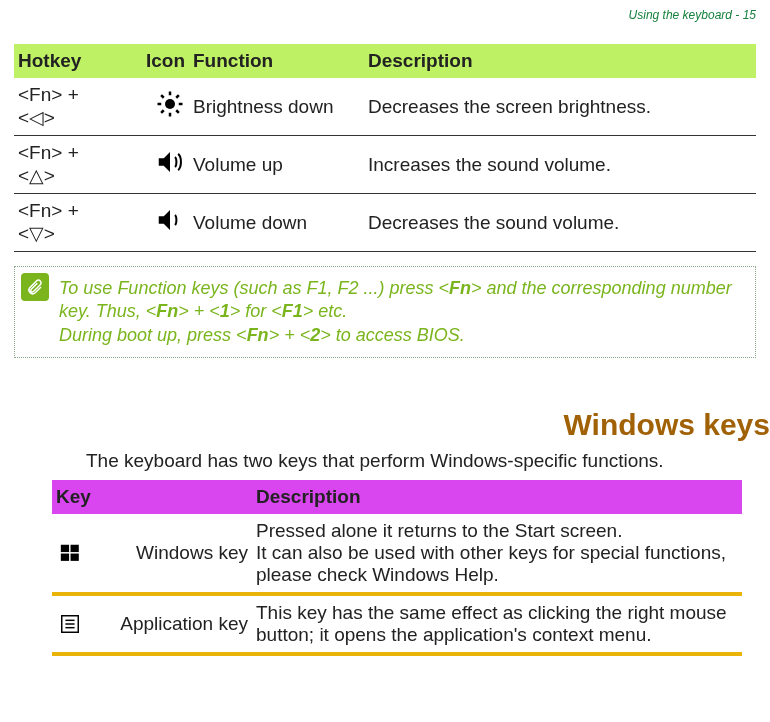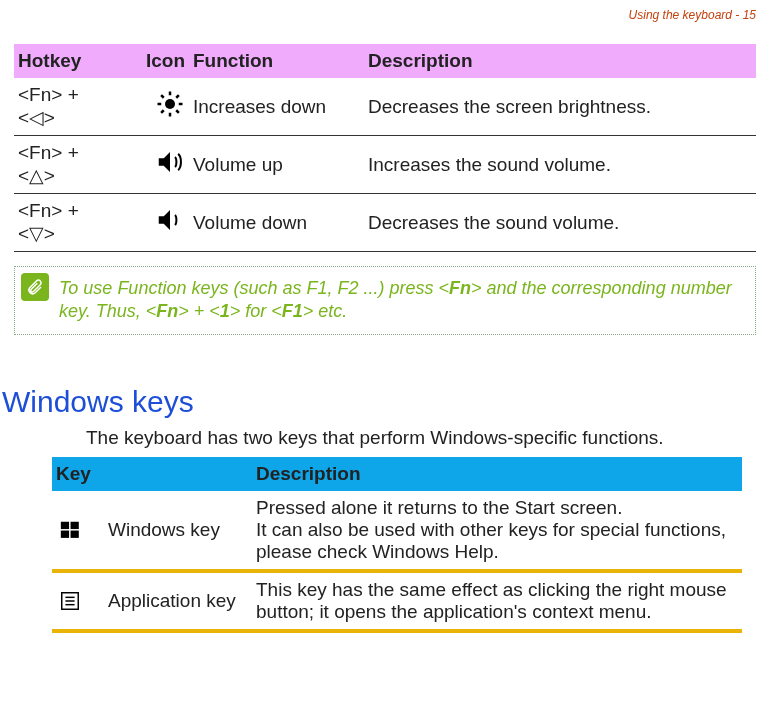--- a/index.html
+++ b/index.html
@@ -16,7 +16,7 @@
     text-align: right;
     font-size: 12px;
     font-style: italic;
-    color: #c2410c;
+    color: #15803d;
     padding: 8px 14px 22px 0;
   }
   .content { padding: 0 14px 20px 14px; }

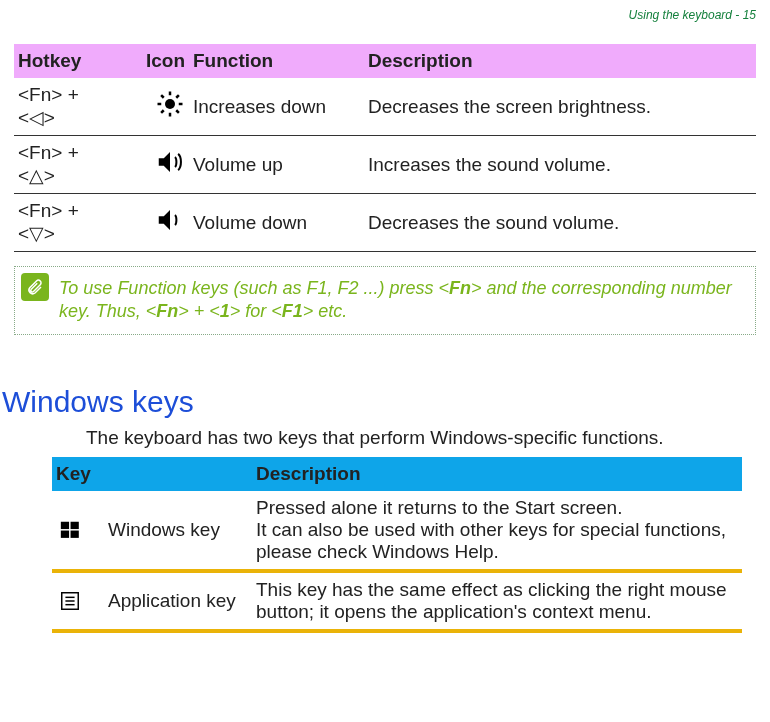--- a/index.html
+++ b/index.html
@@ -24,7 +24,7 @@
   table.hotkeys th {
     text-align: left;
     font-weight: bold;
-    background: #f0abfc;
+    background: #bef264;
     padding: 6px 4px;
     font-size: 19px;
   }

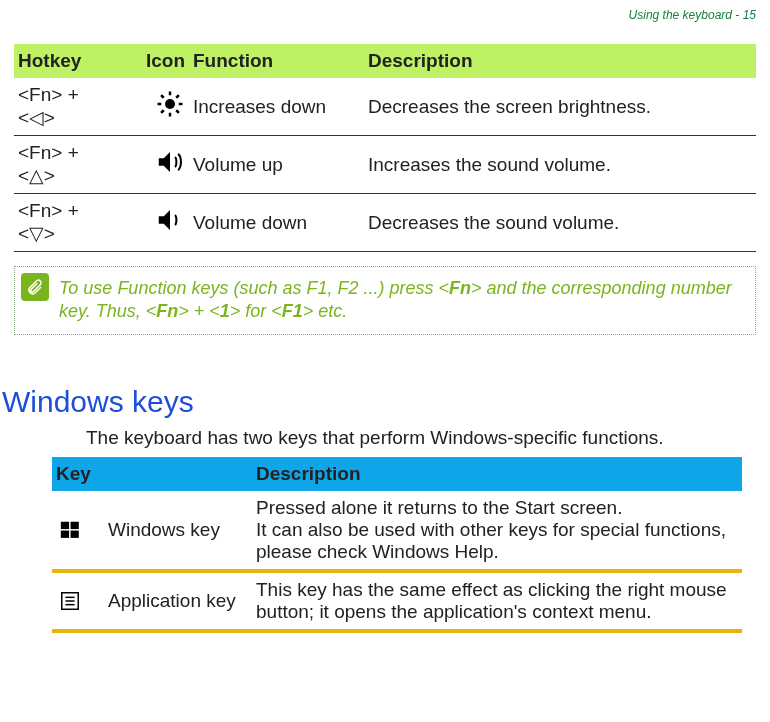--- a/index.html
+++ b/index.html
@@ -129,7 +129,7 @@
               </svg>
           </span>
         </td>
-        <td class="col-func">Increases down</td>
+        <td class="col-func">Brightness down</td>
         <td class="col-desc">Decreases the screen brightness.</td>
       </tr>
 

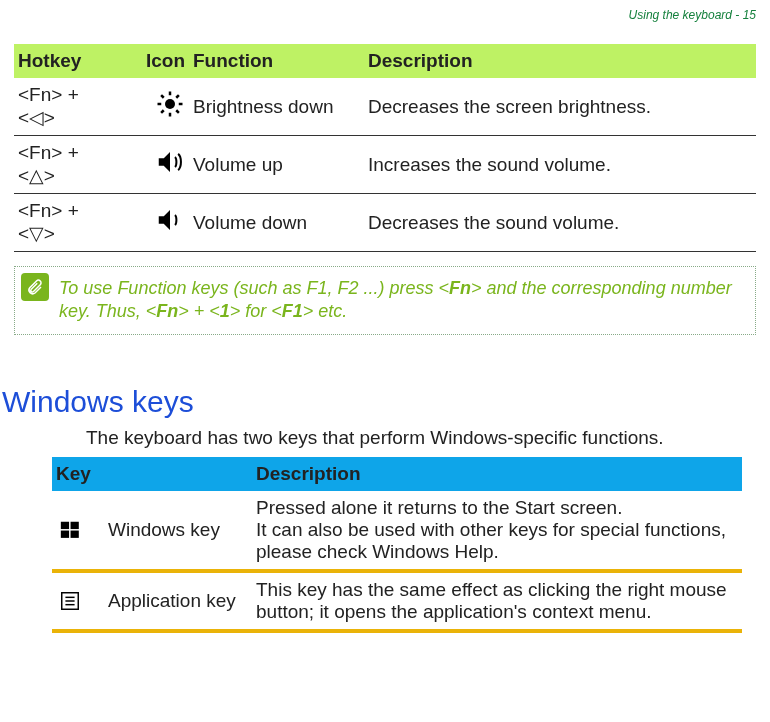--- a/index.html
+++ b/index.html
@@ -178,6 +178,9 @@
     </div>
     <div>
       <span>To use Function keys (such as F1, F2 ...) press &lt;</span><span class="kb">Fn</span><span>&gt; and the corresponding number key. Thus, &lt;</span><span class="kb">Fn</span><span>&gt; + &lt;</span><span class="kb">1</span><span>&gt; for &lt;</span><span class="kb">F1</span><span>&gt; etc.</span>
+    </div>
+    <div>
+      <span>During boot up, press &lt;</span><span class="kb">Fn</span><span>&gt; + &lt;</span><span class="kb">2</span><span>&gt; to access BIOS.</span>
     </div>
   </div>
 

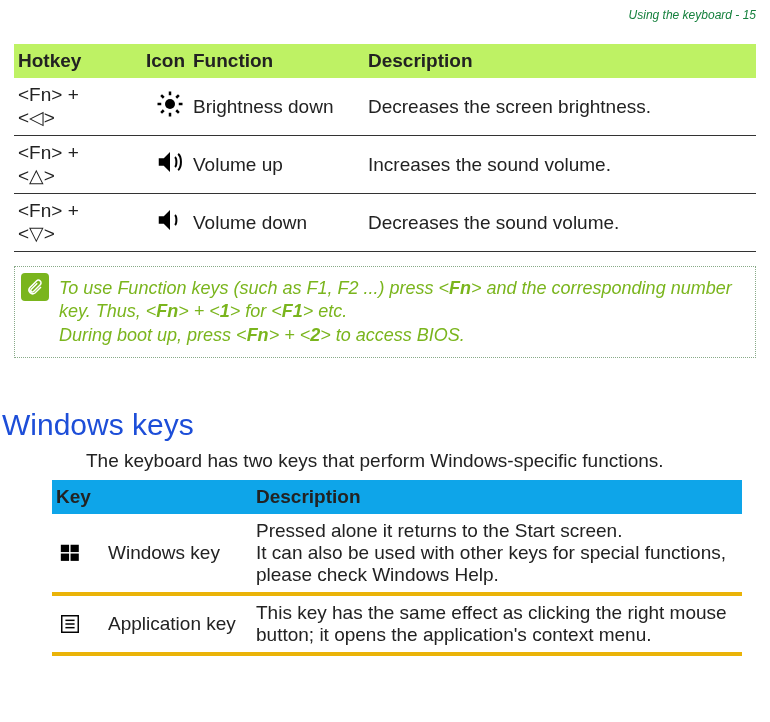--- a/index.html
+++ b/index.html
@@ -64,11 +64,12 @@
   }
   .note-box .kb { font-weight: bold; }
   h2.section {
-    color: #1d4ed8;
+    color: #a16207;
     font-size: 30px;
-    font-weight: normal;
+    font-weight: bold;
     margin: 12px 0 8px 0;
     padding-left: 2px;
+    text-align: right;
   }
   .section-intro { margin: 0 0 8px 86px; }
   table.winkeys { width: 690px; border-collapse: collapse; margin-left: 52px; }

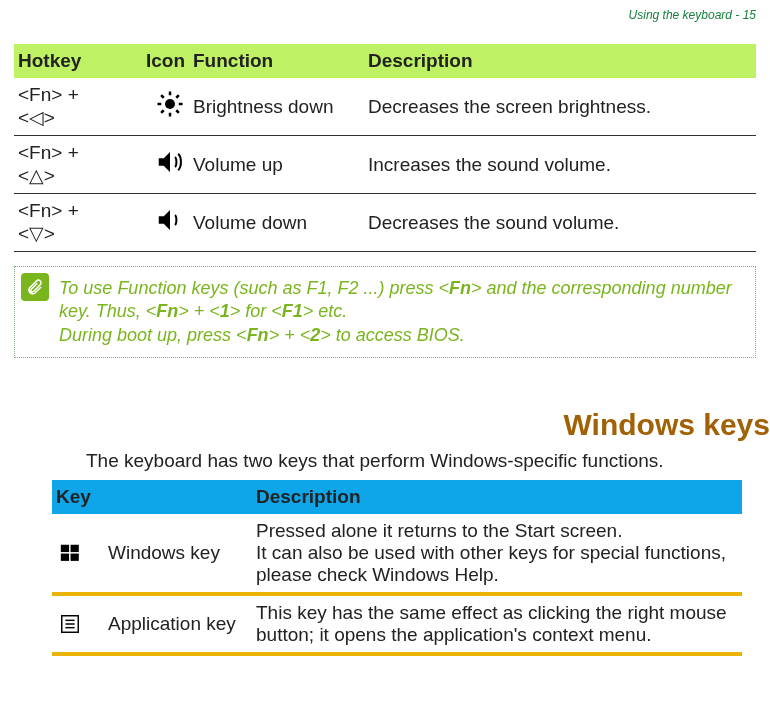--- a/index.html
+++ b/index.html
@@ -76,7 +76,7 @@
   table.winkeys th {
     text-align: left;
     font-weight: bold;
-    background: #0ea5e9;
+    background: #d946ef;
     padding: 6px 4px;
     font-size: 19px;
   }

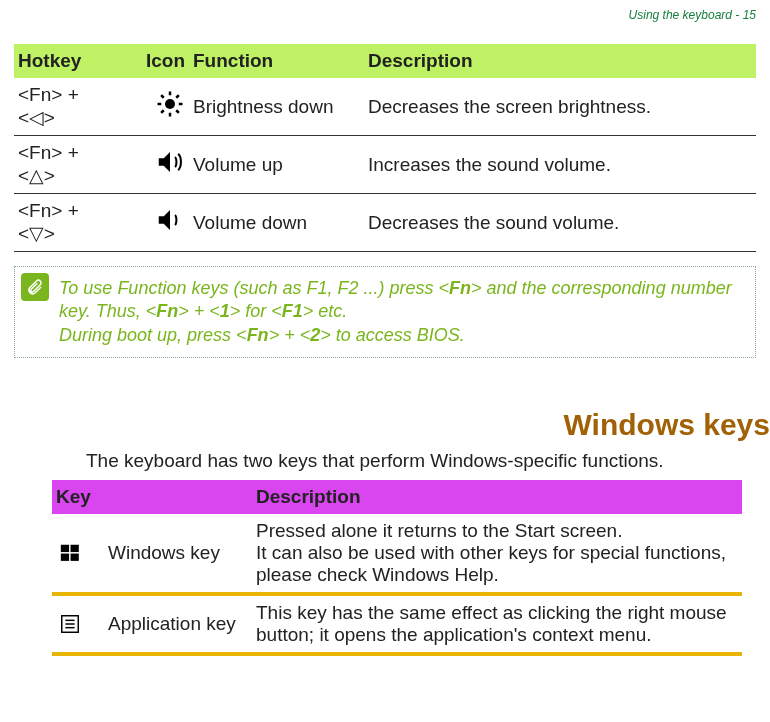--- a/index.html
+++ b/index.html
@@ -86,7 +86,7 @@
     border-bottom: 4px solid #eab308;
   }
   table.winkeys .col-key { width: 200px; }
-  .keycell { display: flex; align-items: center; gap: 24px; }
+  .keycell { display: flex; align-items: center; gap: 24px; justify-content: space-between; }
   .keycell .kicon { width: 28px; flex: 0 0 28px; display:flex; justify-content:center; }
   svg.ic { width: 30px; height: 30px; }
 </style>

